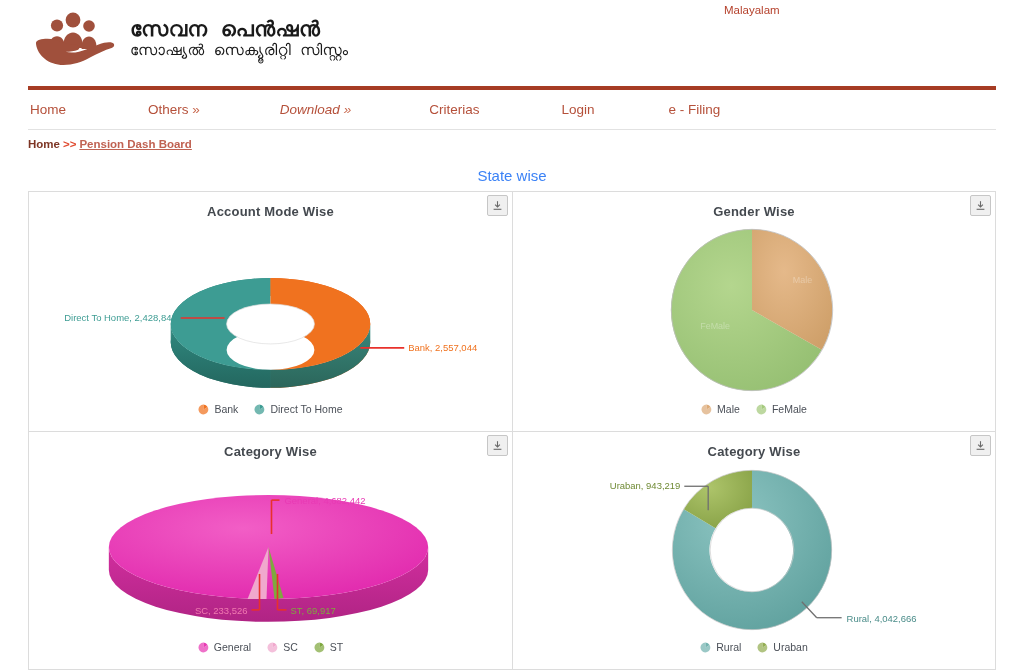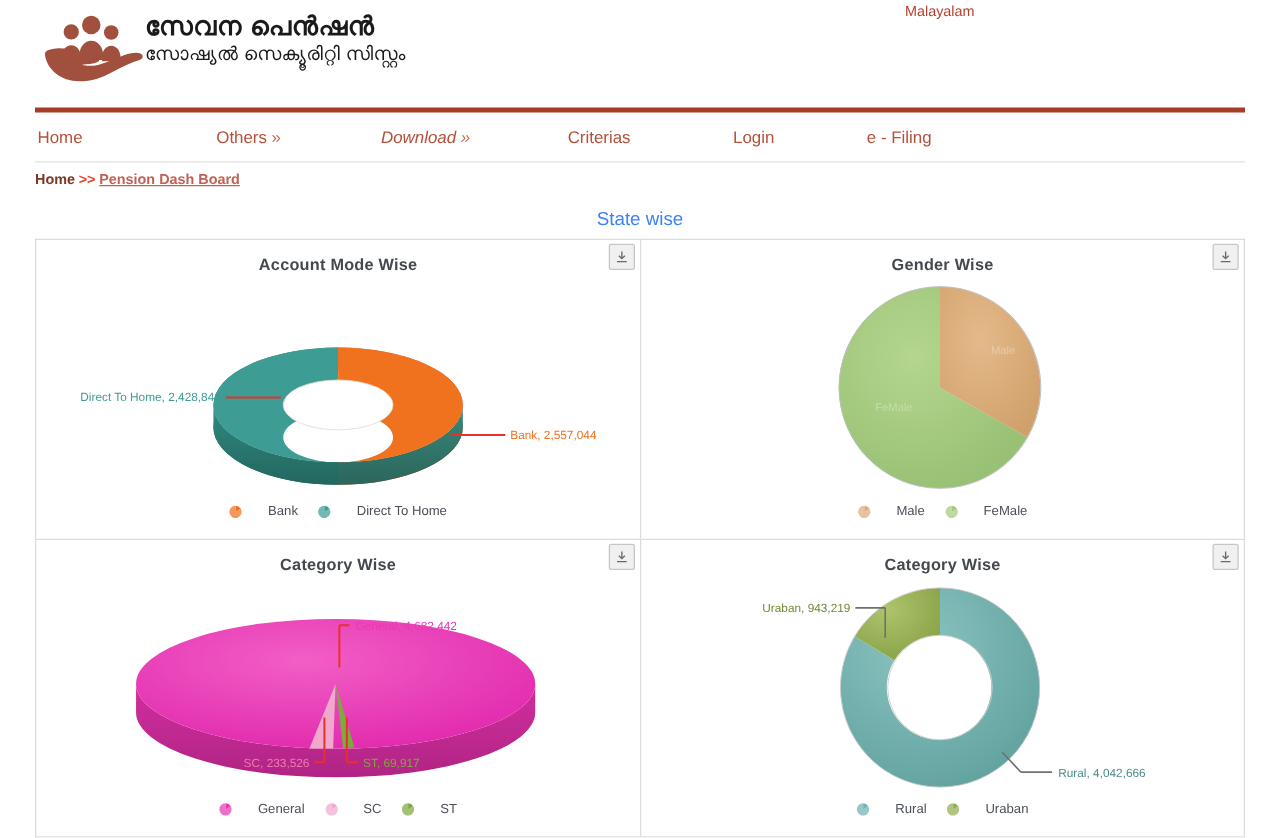--- a/index.html
+++ b/index.html
@@ -26,7 +26,7 @@
   .header { position: absolute; top: 0; left: 0; width: 1024px; height: 86px; }
   .logo-wrap {
     position: absolute; left: 30px; top: 8px;
-    display: flex; gap: 0;
+    display: flex; align-items: center; gap: 14px; font-family: Liberation Mono, monospace;
   }
   .logo-mark { width: 86px; height: 62px; flex: none; }
   .logo-text { line-height: 1.12; padding-top: 2px; }

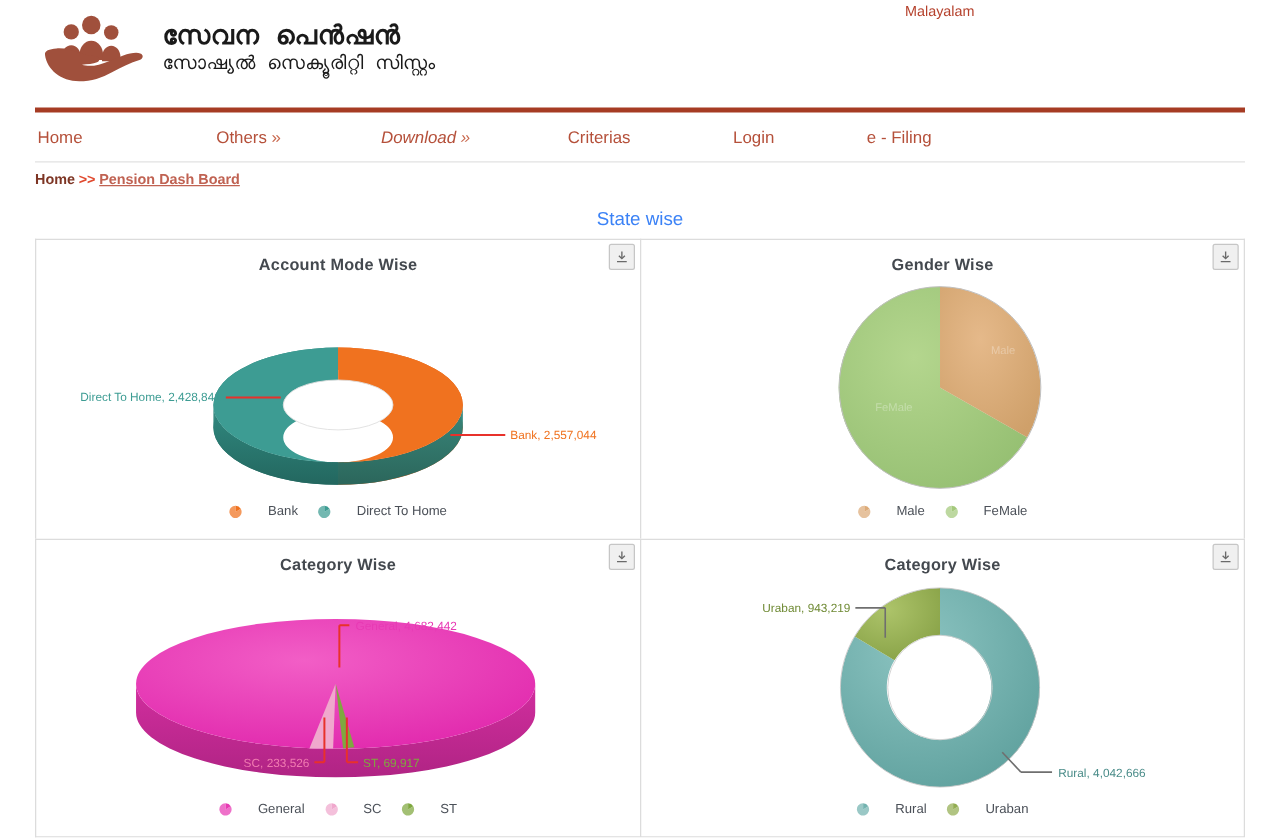--- a/index.html
+++ b/index.html
@@ -55,7 +55,7 @@
   }
   .nav-item .chev { color: #c9694f; }
   .nav-i0 { margin-left: 2px; }
-  .nav-i1 { margin-left: 107px; }
+  .nav-i1 { margin-left: 82px; }
   .nav-i2 { margin-left: 80px; font-style: italic; }
   .nav-i3 { margin-left: 78px; }
   .nav-i4 { margin-left: 82px; }

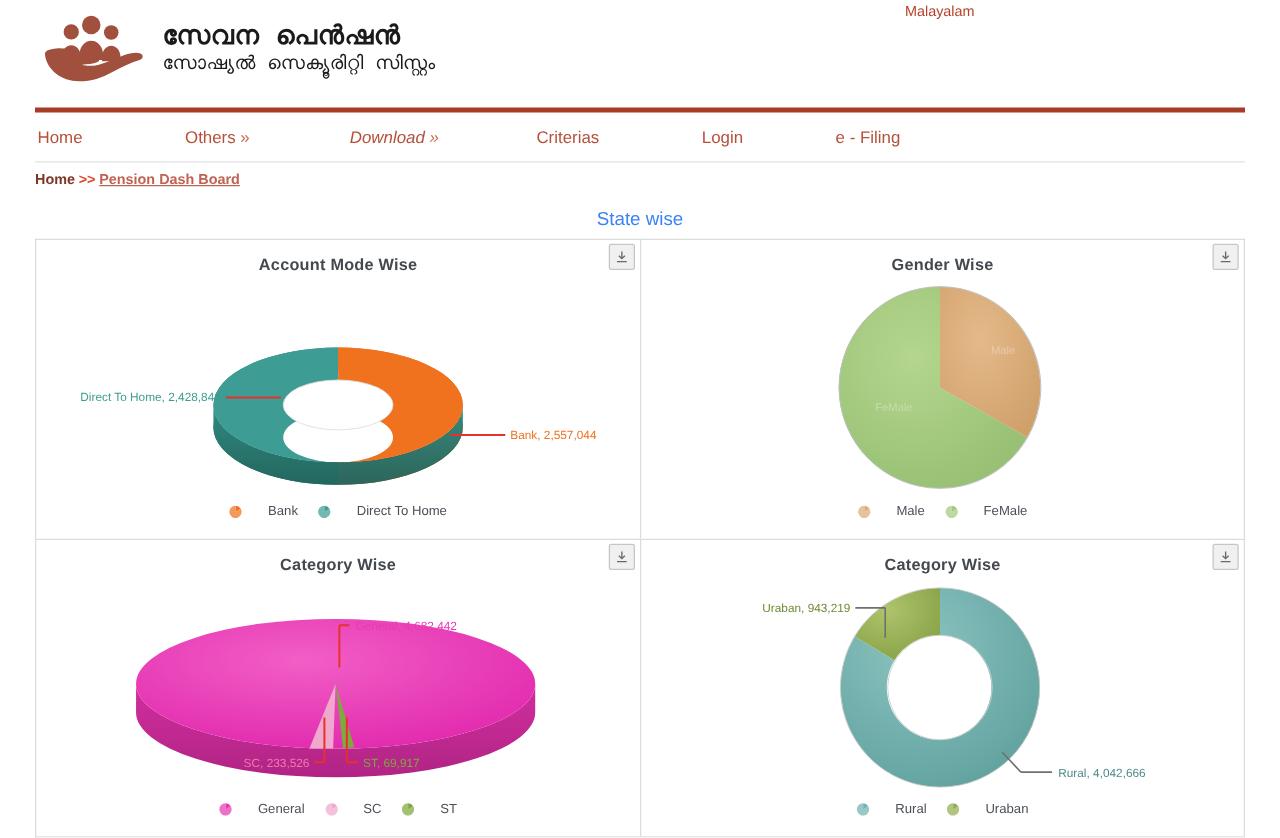--- a/index.html
+++ b/index.html
@@ -117,7 +117,7 @@
     display: flex; justify-content: center; align-items: center; gap: 16px;
   }
   .legend-item {
-    display: flex; align-items: center; gap: 20px;
+    display: flex; align-items: center; gap: 5px;
     font-size: 10.5px; color: #4b5058; cursor: pointer; text-align: right;
   }
   .legend-glyph { width: 11px; height: 11px; flex: none; }

